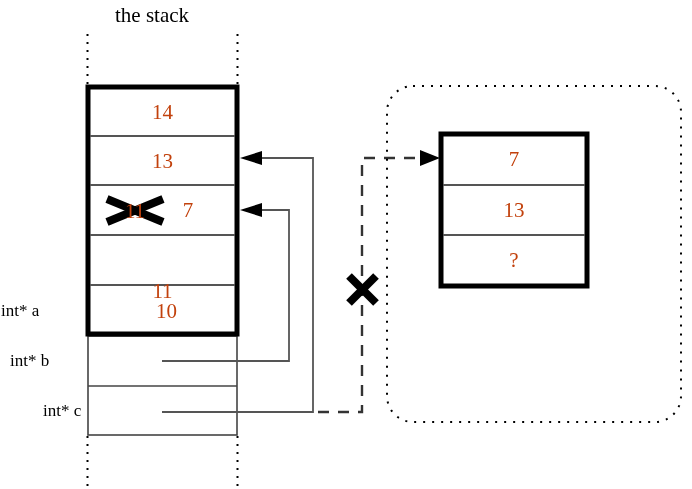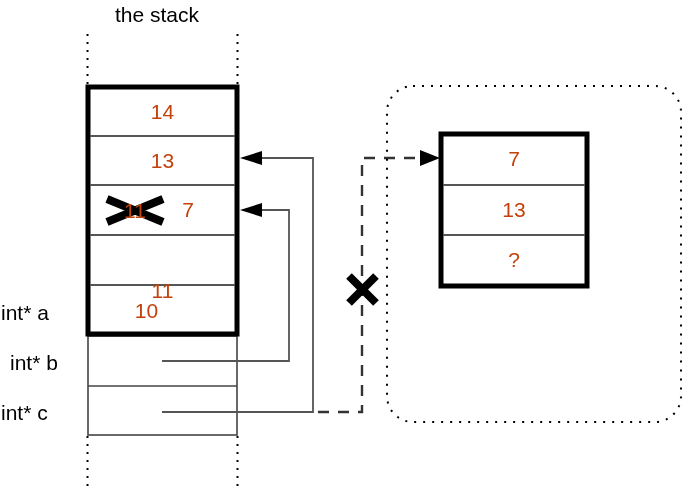--- a/index.html
+++ b/index.html
@@ -12,7 +12,7 @@
     width: 692px;
     height: 489px;
     background: #ffffff;
-    font-family: Liberation Sans, sans-serif;
+    font-family: Liberation Serif, serif;
     overflow: hidden;
   }
   svg.layer {

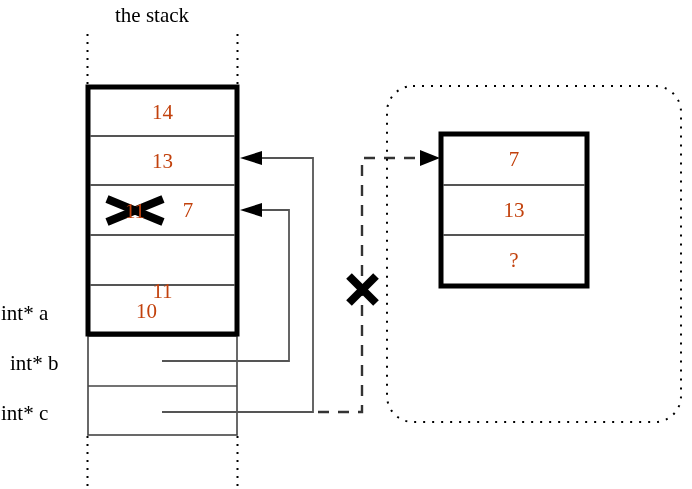--- a/index.html
+++ b/index.html
@@ -37,7 +37,7 @@
   }
   .varlabel {
     position: absolute;
-    font-size: 21px;
+    font-size: 17px;
     color: #000;
     white-space: nowrap;
   }

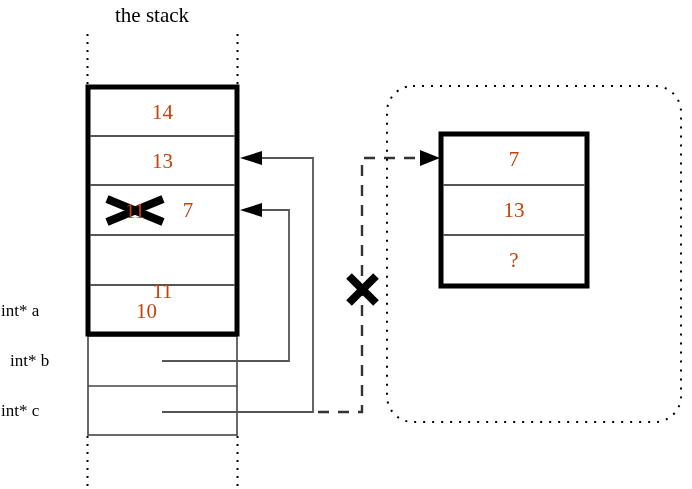--- a/index.html
+++ b/index.html
@@ -109,7 +109,7 @@
 
   <div class="celltext" style="left:88px; top:267px; width:149px;margin-top:12px;">11</div>
 
-  <div class="celltext" style="left:72px; top:299px; width:149px;">10</div>
+  <div class="celltext" style="left:92px; top:299px; width:149px;">10</div>
 
   <div class="varlabel" style="left:1px; top:301px;">int* a</div>
 

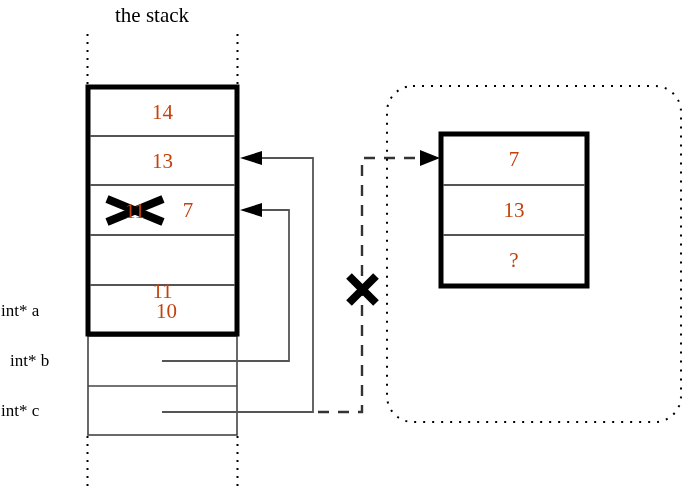--- a/index.html
+++ b/index.html
@@ -115,7 +115,7 @@
 
   <div class="varlabel" style="left:1px; top:351px;margin-left:9px;">int* b</div>
 
-  <div class="varlabel" style="left:1px; top:401px;">int* c</div>
+  <div class="varlabel" style="left:1px; top:401px;padding-left:42px;">int* c</div>
 
   <div class="celltext" style="left:441px; top:147px; width:146px;">7</div>
 

